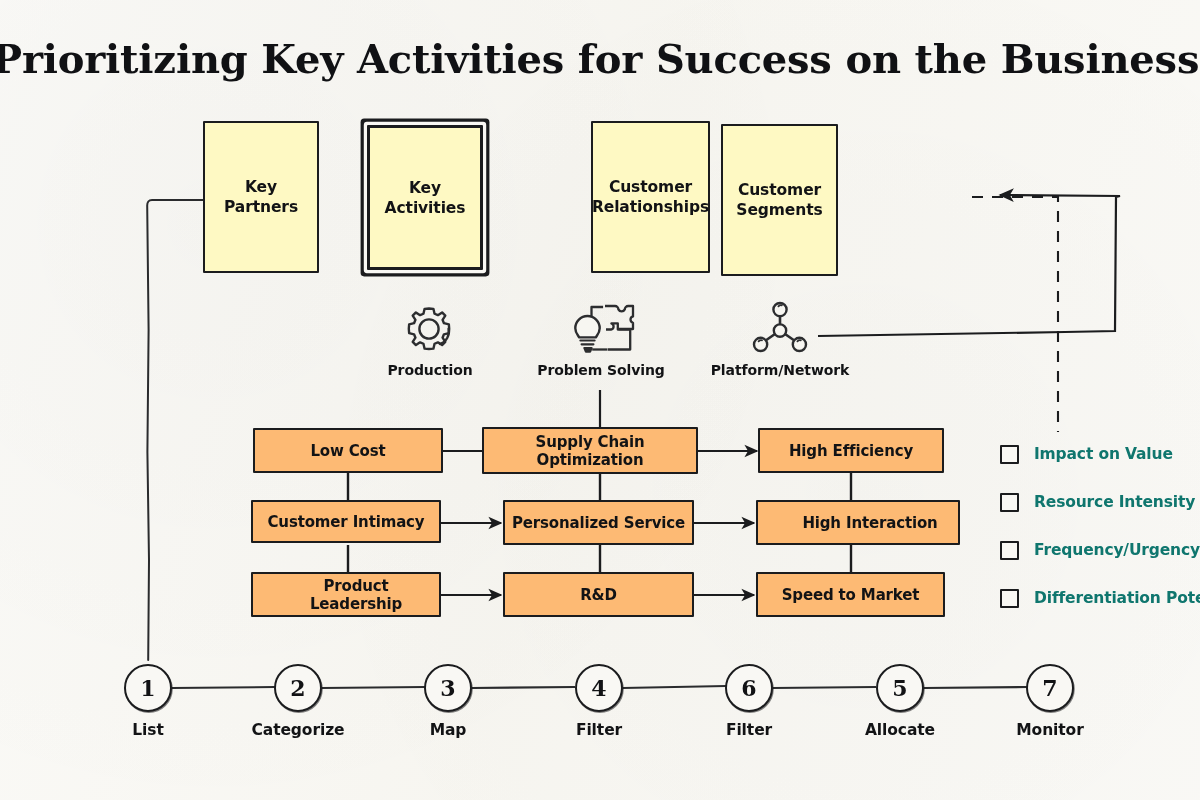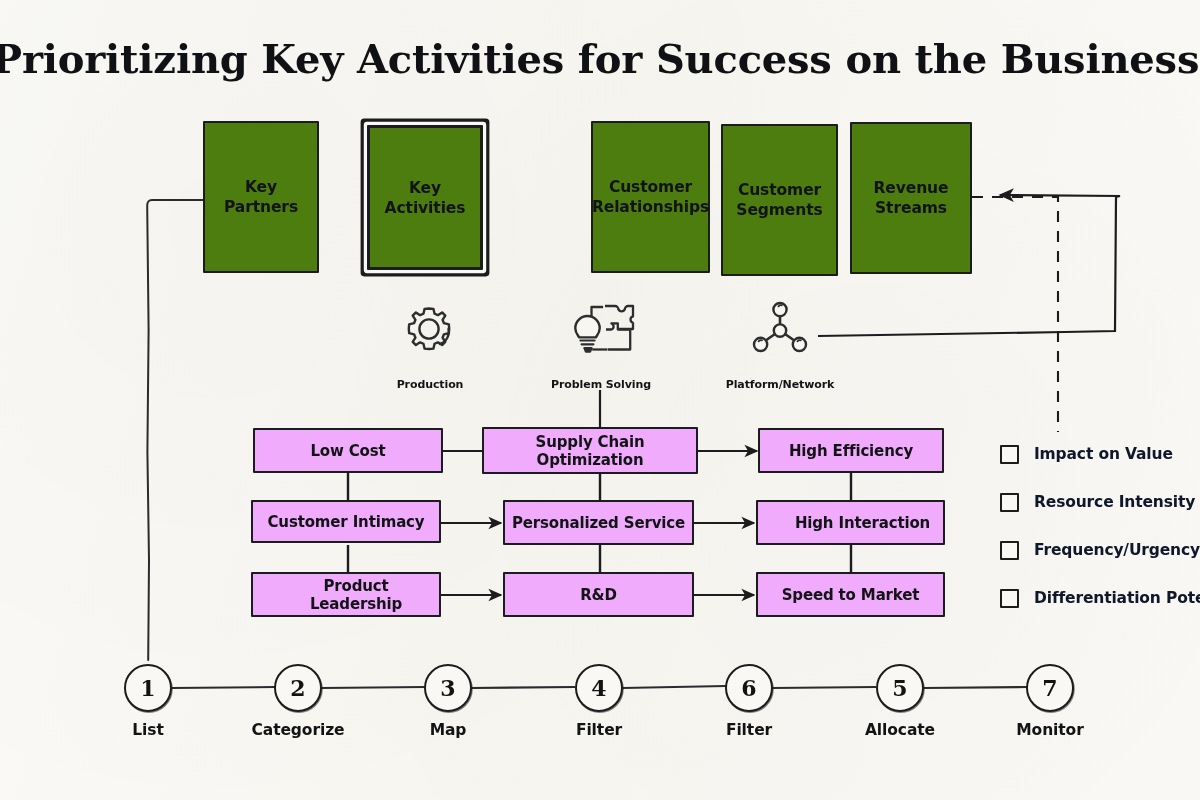--- a/index.html
+++ b/index.html
@@ -49,7 +49,7 @@
     position: absolute;
     box-sizing: border-box;
     border: 2.4px solid #1b1c1e;
-    background: #4d7c0f;
+    background: #fef9c3;
     display: flex;
     align-items: center;
     justify-content: center;

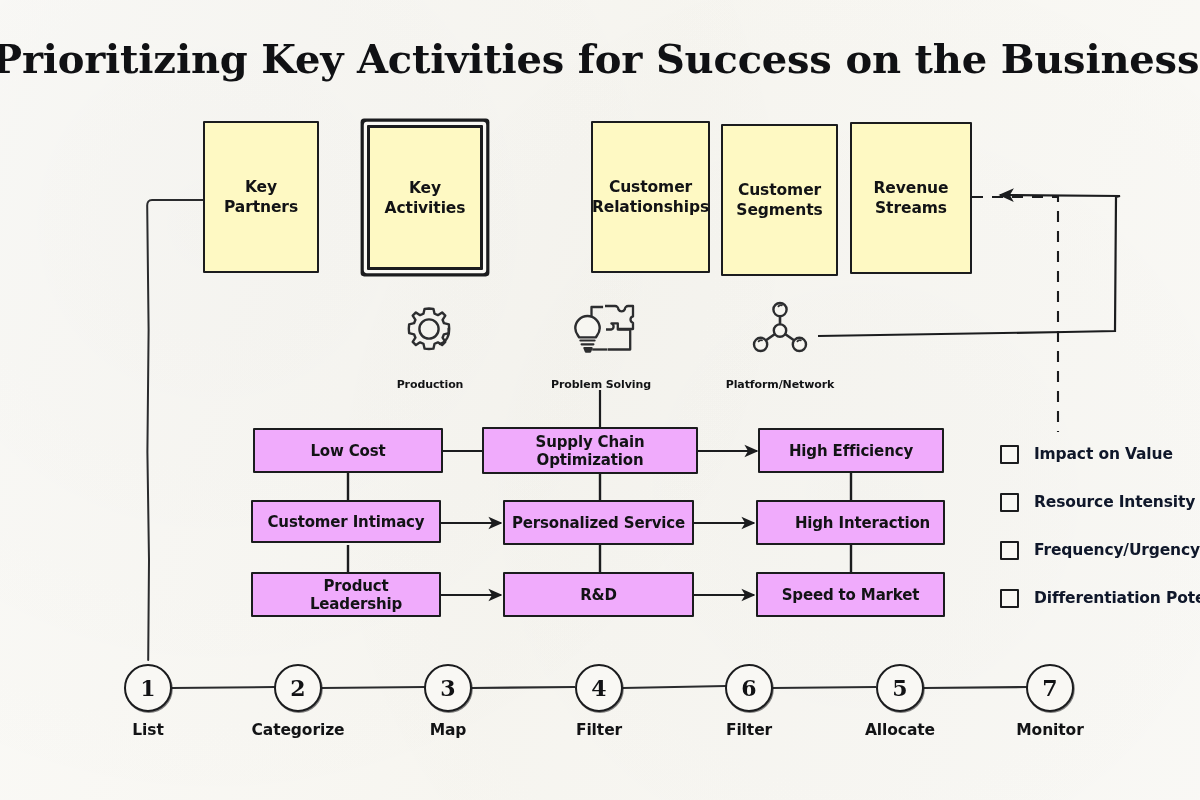--- a/index.html
+++ b/index.html
@@ -263,12 +263,6 @@
     </div>
   </div>
 
-  <div class="bmc-box" style="left:850px; top:122px; width:122px; height:152px;">
-    <div>
-      <span>Revenue</span>
-      <span>Streams</span>
-    </div>
-  </div>
 
   <div class="icon-item" style="left:330px; top:300px; width:200px;">
     <span class="glyph">

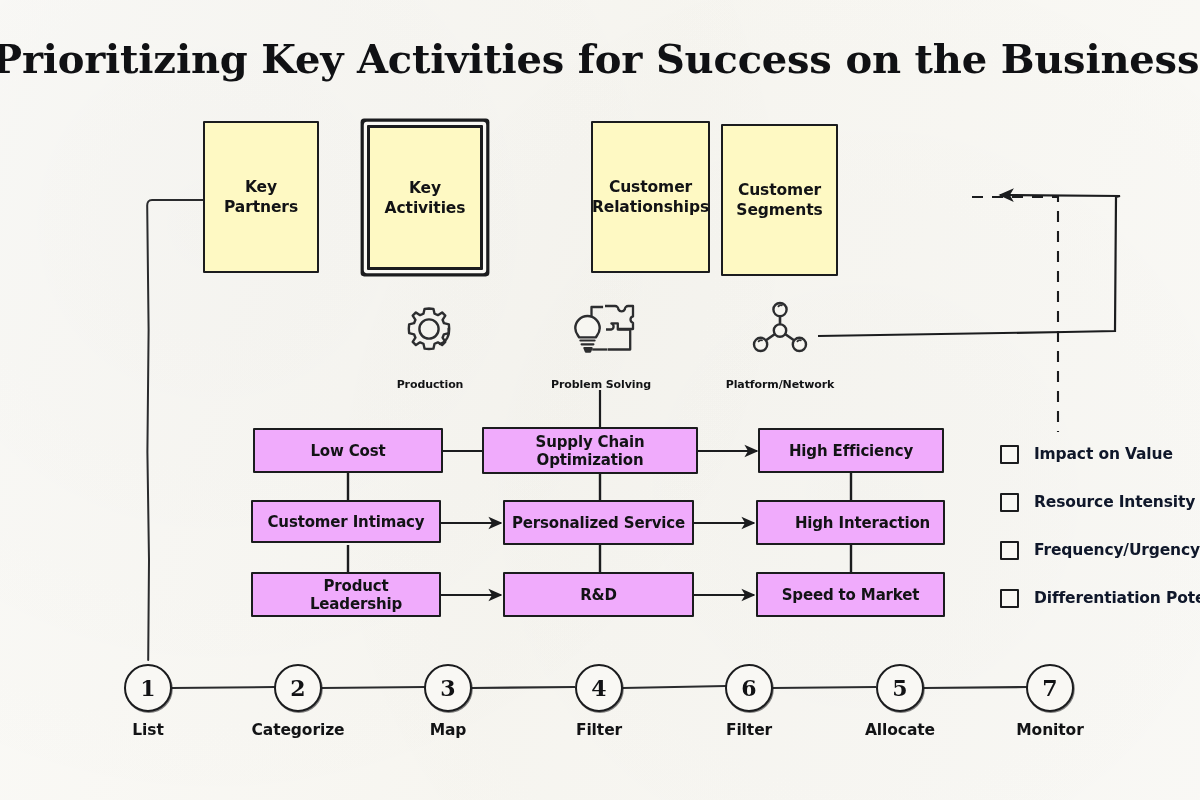--- a/index.html
+++ b/index.html
@@ -83,9 +83,9 @@
   }
   .icon-item .icon-label {
     display: block;
-    margin-top: 20px;
-    font-weight: 700;
-    font-size: 11px;
+    margin-top: 4px;
+    font-weight: 700;
+    font-size: 14px;
     letter-spacing: -0.1px;
     white-space: nowrap;
     color: #121315;

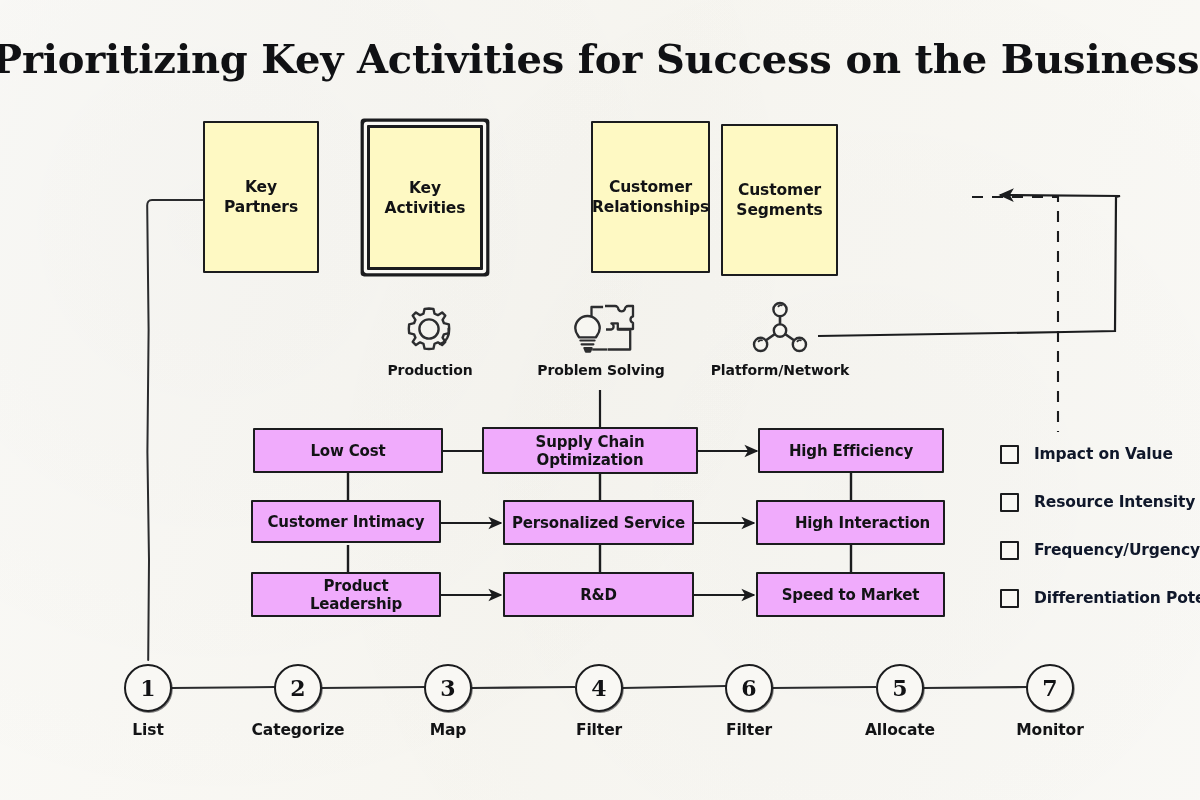--- a/index.html
+++ b/index.html
@@ -96,7 +96,7 @@
     position: absolute;
     box-sizing: border-box;
     border: 2.2px solid #1b1c1e;
-    background: #f0abfc;
+    background: #fdba74;
     display: flex;
     align-items: center;
     justify-content: center;

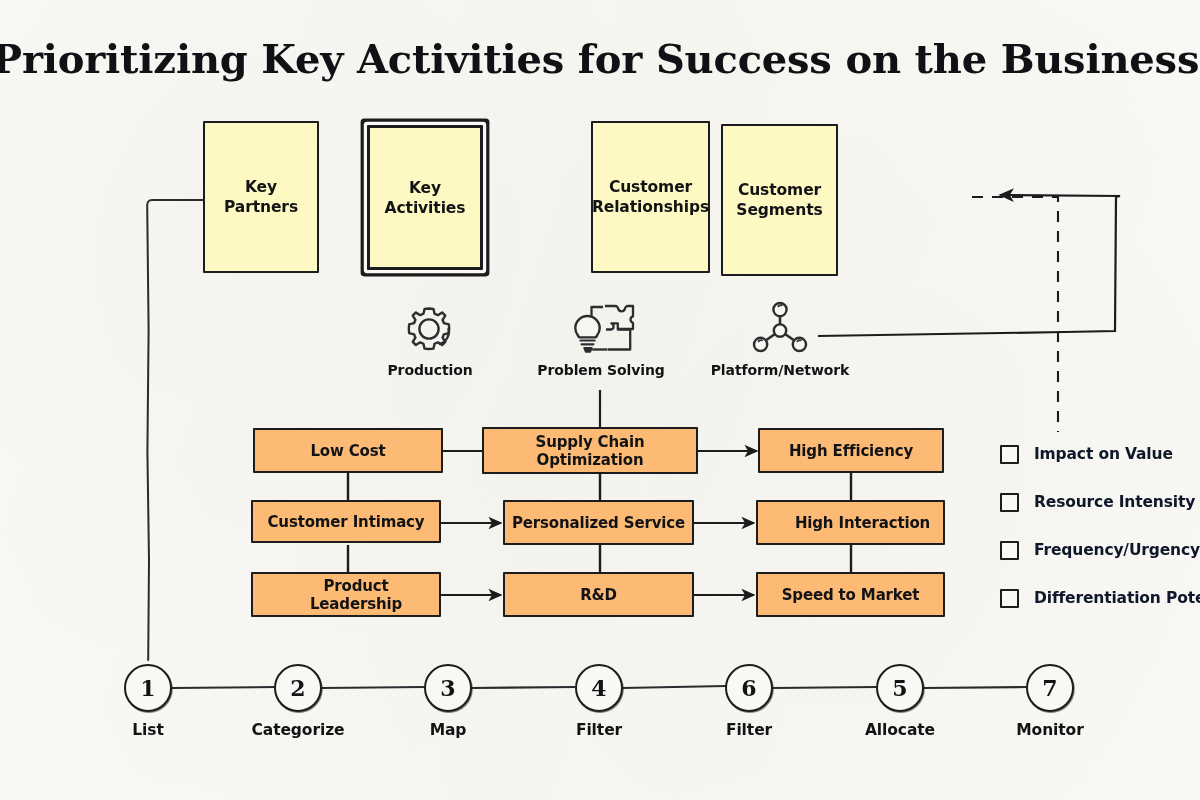--- a/index.html
+++ b/index.html
@@ -138,7 +138,7 @@
     font-weight: 700;
     font-size: 15.5px;
     letter-spacing: -0.15px;
-    color: #0f172a;
+    color: #0f766e;
   }
 
   

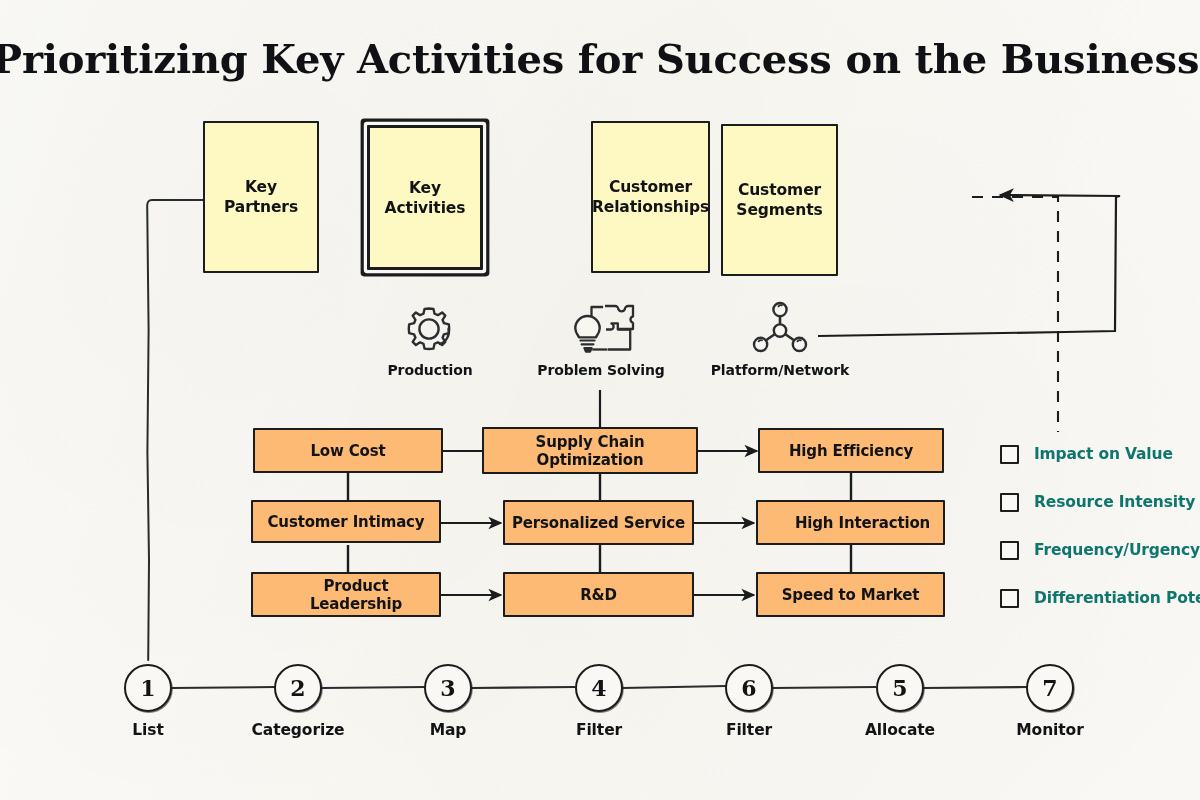--- a/index.html
+++ b/index.html
@@ -329,7 +329,7 @@
   <div class="mx-box" style="left:503px; top:500px; width:191px; height:45px;">
     <span>Personalized Service</span>
   </div>
-  <div class="mx-box" style="left:756px; top:500px; width:189px; height:45px;padding-left:24px;">
+  <div class="mx-box" style="left:756px; top:500px; width:204px; height:45px;padding-left:24px;">
     <span>High Interaction</span>
   </div>
 

